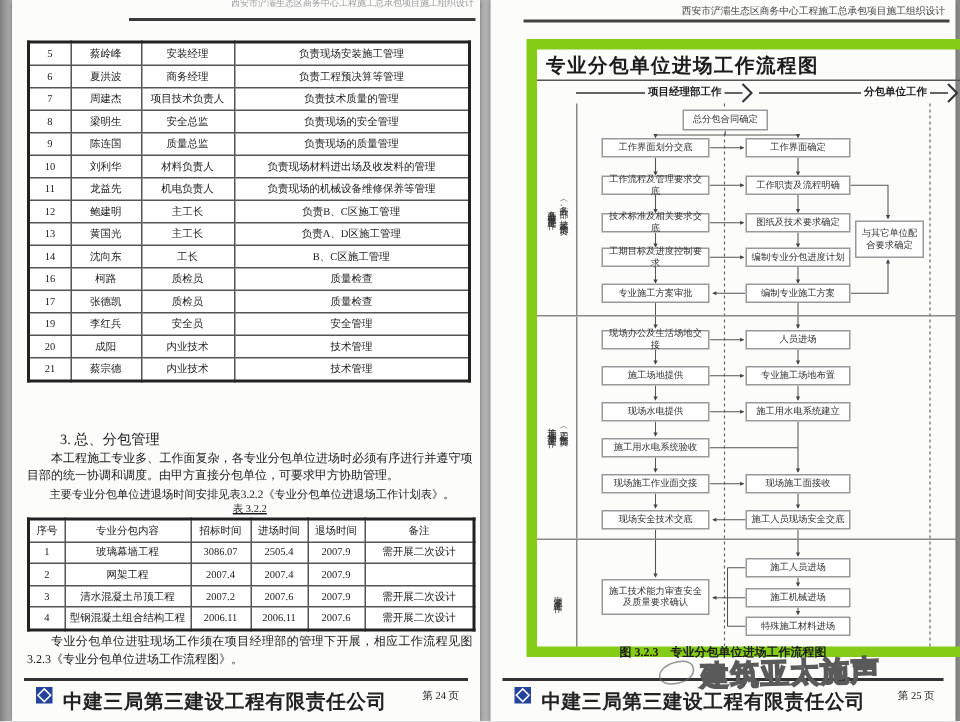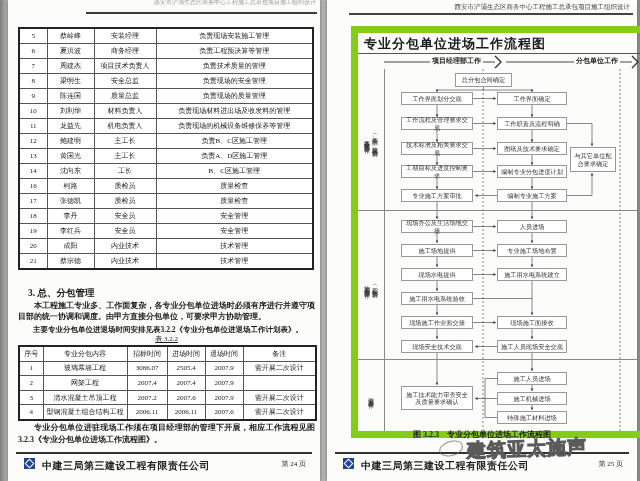--- a/index.html
+++ b/index.html
@@ -140,12 +140,6 @@
             <td>质量检查</td>
           </tr>
         <tr>
-            <td>18</td>
-            <td>李丹</td>
-            <td>安全员</td>
-            <td>安全管理</td>
-          </tr>
-        <tr>
             <td>19</td>
             <td>李红兵</td>
             <td>安全员</td>

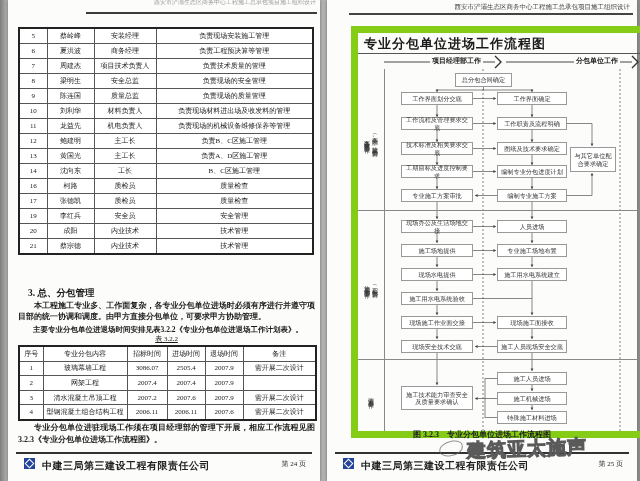--- a/index.html
+++ b/index.html
@@ -20,7 +20,7 @@
   #t1 td{height:14px;}
   #t2{position:absolute;left:10px;top:345px;width:297px;border:2px solid #222;padding-left:22px;}
   #t2 td,#t2 th{height:13.6px;}
-  .lp-heading{position:absolute;left:20px;top:287px;font-size:9.5px;font-weight:bold;}
+  .lp-heading{position:absolute;left:32px;top:287px;font-size:9.5px;font-weight:normal;}
   .para{position:absolute;left:10px;width:297px;font-size:8px;line-height:11px;text-indent:2em;text-align:justify;font-weight:bold;}
   #para1{top:300px;}
   #para2{top:324px;font-size:7.5px;}

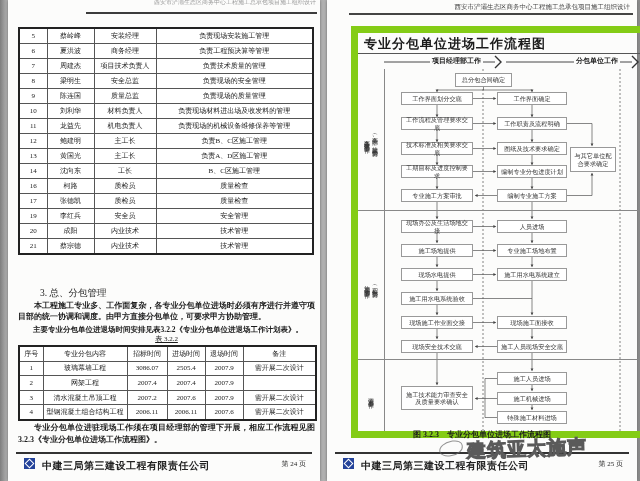--- a/index.html
+++ b/index.html
@@ -21,7 +21,7 @@
   #t2{position:absolute;left:10px;top:345px;width:297px;border:2px solid #222;padding-left:22px;}
   #t2 td,#t2 th{height:13.6px;}
   .lp-heading{position:absolute;left:32px;top:287px;font-size:9.5px;font-weight:normal;}
-  .para{position:absolute;left:10px;width:297px;font-size:8px;line-height:11px;text-indent:2em;text-align:justify;font-weight:bold;}
+  .para{position:absolute;left:10px;width:297px;font-size:8px;line-height:11px;text-indent:2em;text-align:justify;}
   #para1{top:300px;}
   #para2{top:324px;font-size:7.5px;}
   #para3{top:422px;line-height:11.5px;}

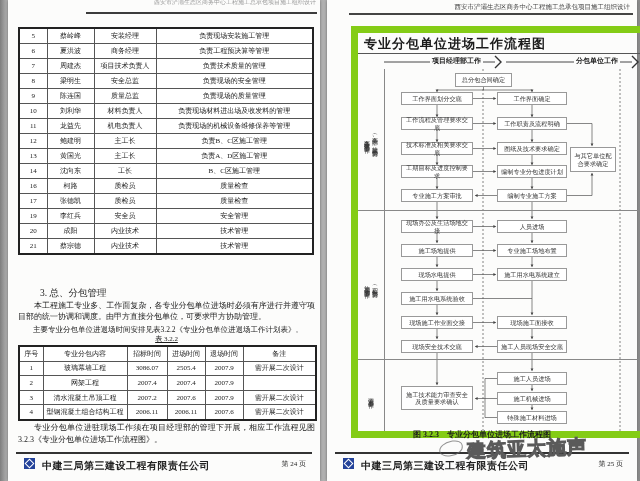--- a/index.html
+++ b/index.html
@@ -30,7 +30,7 @@
   .footer{position:absolute;left:8px;top:457px;width:calc(100% - 16px);height:16px;}
   .logo{position:absolute;left:8px;top:1px;width:11px;height:11px;background:#24439a;}
   .logo i{position:absolute;left:2px;top:2px;right:2px;bottom:2px;border:1px solid #fff;transform:rotate(45deg);}
-  .company{position:absolute;left:26px;top:2px;font-size:10px;font-weight:bold;color:#222;letter-spacing:.5px;}
+  .company{position:absolute;left:26px;top:2px;font-size:13px;font-weight:bold;color:#222;letter-spacing:.5px;}
   .pagenum{position:absolute;right:6px;top:2px;font-size:7px;margin-left:44px;}
 
   

